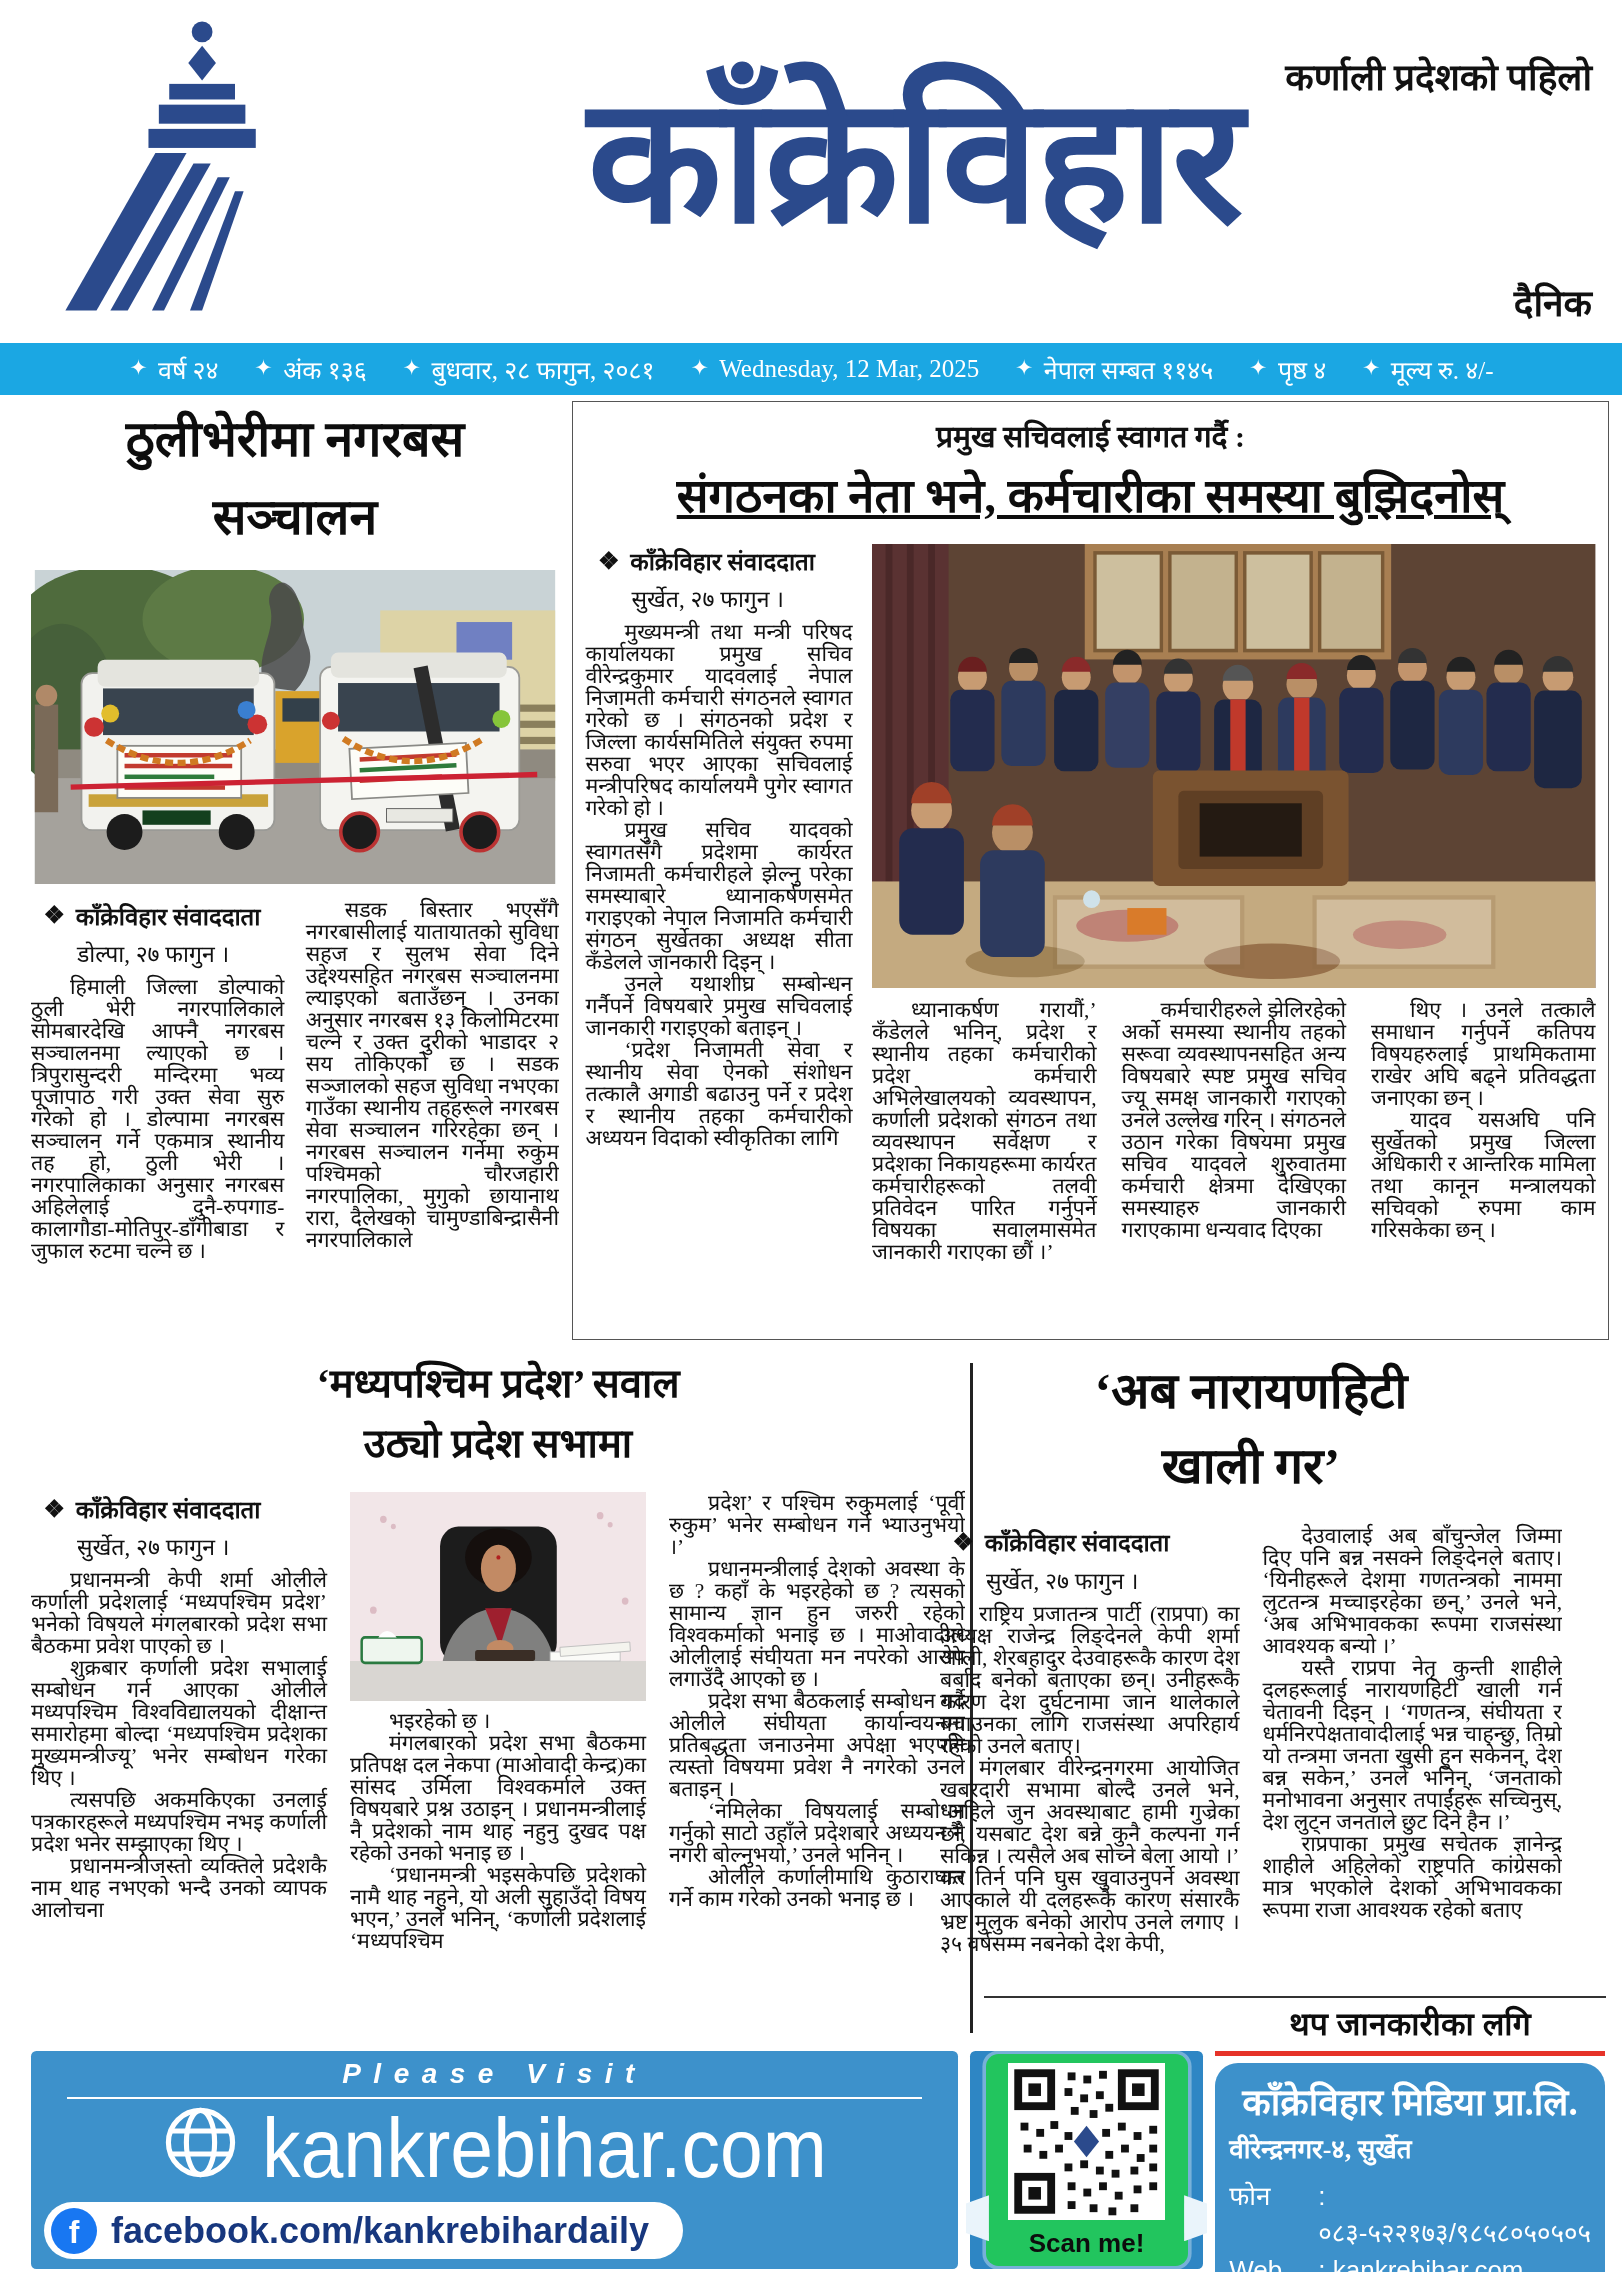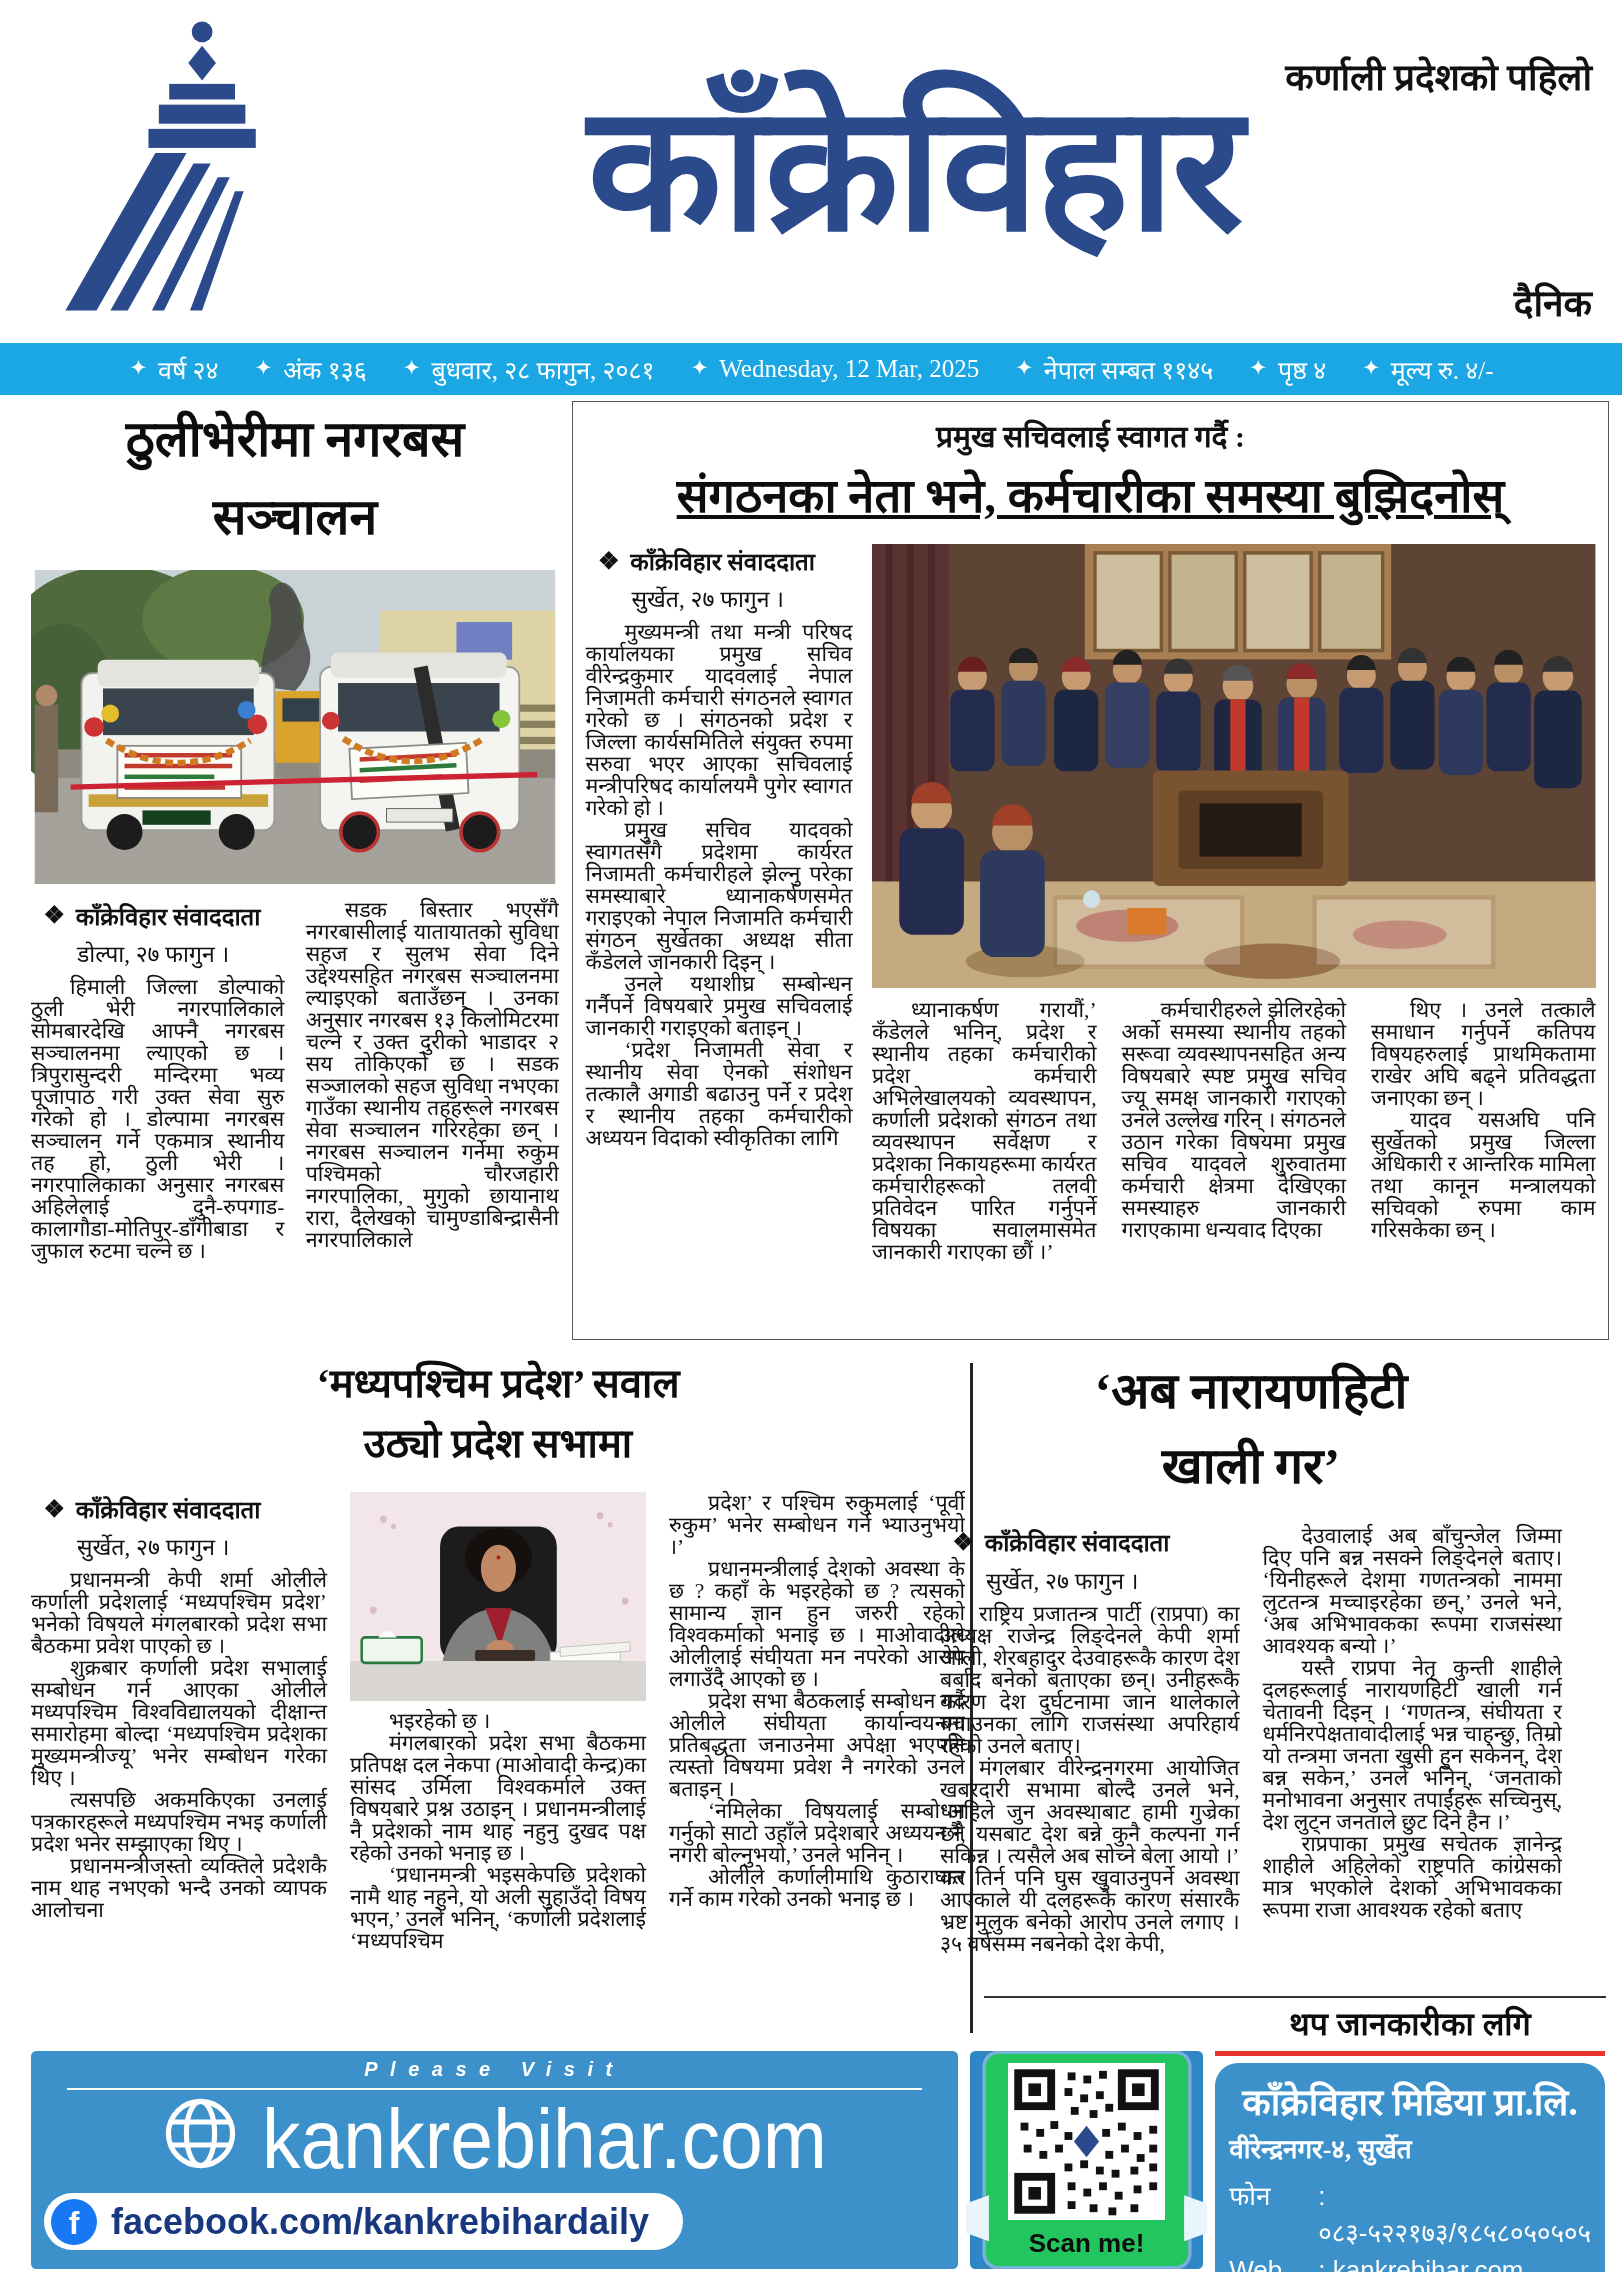--- a/index.html
+++ b/index.html
@@ -8,7 +8,7 @@
   
   .masthead{position:absolute;left:0;top:0;width:1623px;height:343px;}
   .logo{position:absolute;left:55px;top:12.5px;width:225px;height:301px;}
-  .mast-title{position:absolute;left:241px;right:36px;top:74px;text-align:center;
+  .mast-title{position:absolute;left:241px;right:36px;top:66px;text-align:center;
               font-weight:bold;font-size:175px;line-height:1.1;color:#2b4a8c;letter-spacing:-2.7px;white-space:nowrap;}
   .mast-tagline{position:absolute;right:31px;top:50px;font-size:37px;font-weight:bold;color:#111;}
   .mast-daily{position:absolute;right:31px;top:276px;font-size:37px;font-weight:bold;color:#111;}

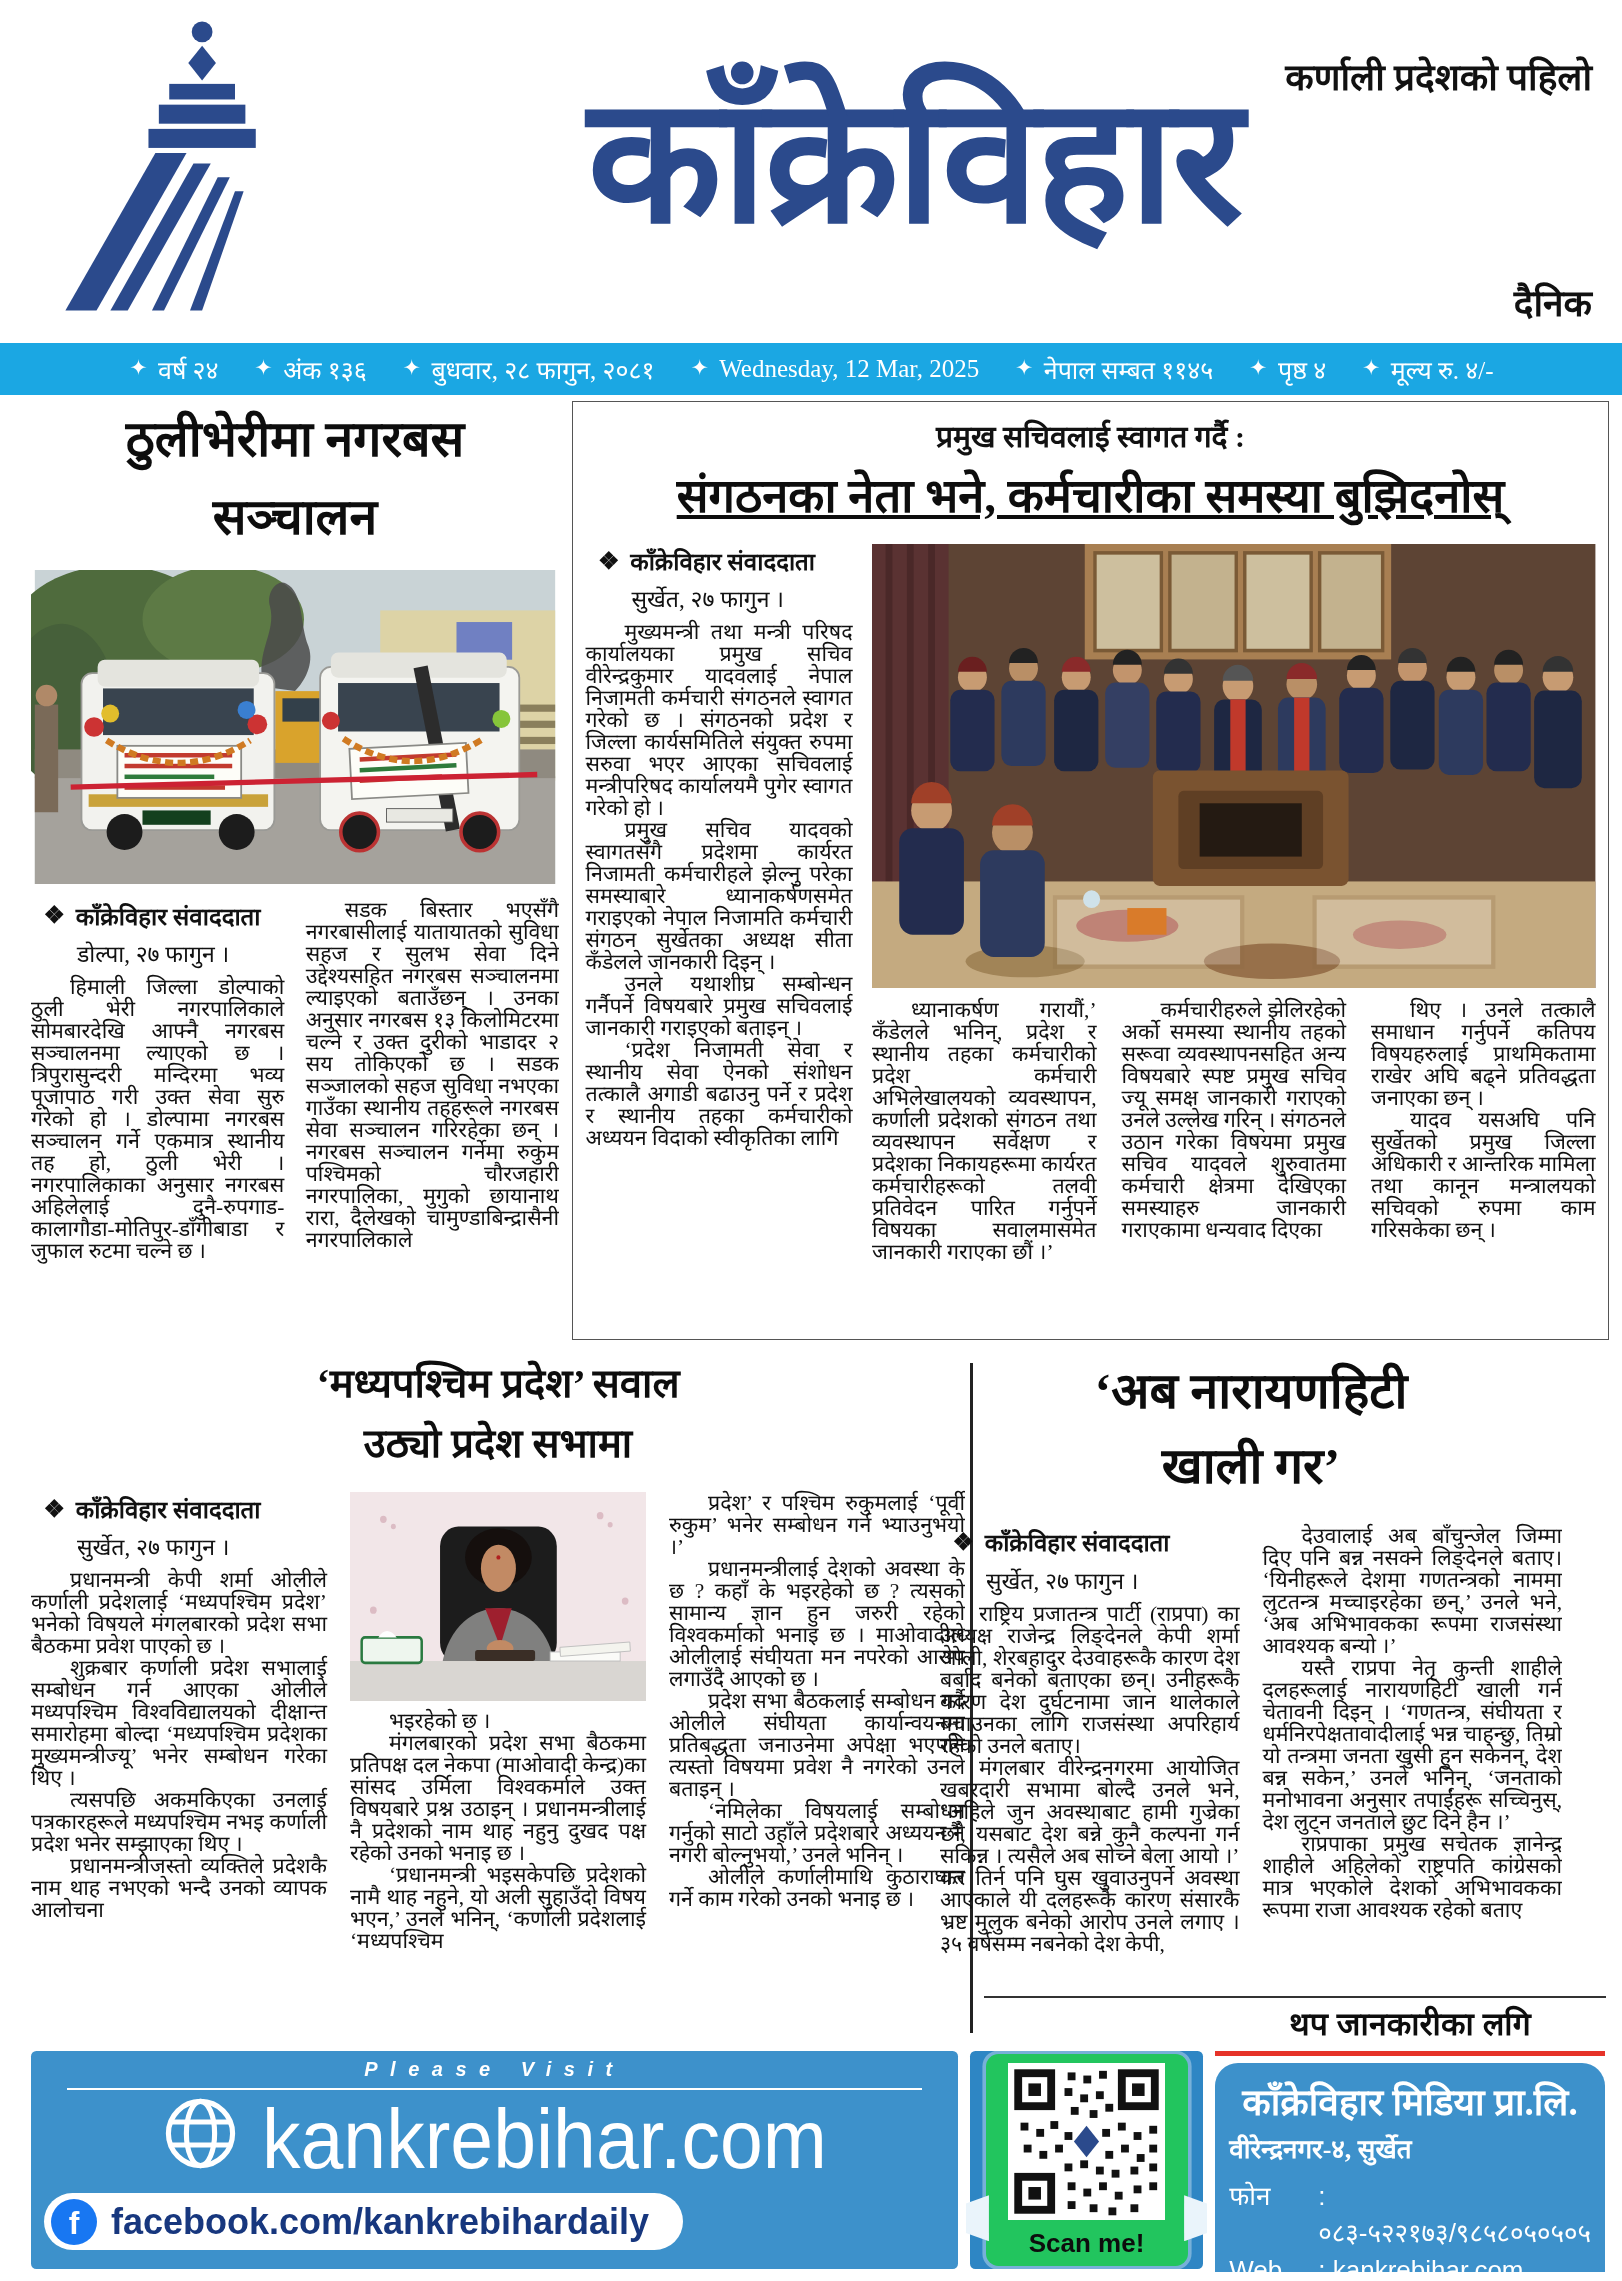--- a/index.html
+++ b/index.html
@@ -53,7 +53,7 @@
   .f-left{position:absolute;left:31px;top:2051px;width:927px;height:218px;background:#3d91cb;border-radius:5.3px;
           display:flex;flex-direction:column;align-items:center;padding-top:7.1px;box-sizing:border-box;
           font-family:"Liberation Sans","DejaVu Sans",sans-serif;}
-  .pv{color:#fff;font-style:italic;font-weight:bold;font-size:20px;letter-spacing:12.5px;}
+  .pv{color:#fff;font-style:italic;font-weight:bold;font-size:28px;letter-spacing:12.5px;}
   .pv-line{width:855px;height:1.8px;background:#fff;margin:7.1px 0 5.3px 0;}
   .site-row{display:flex;align-items:flex-start;gap:23px;}
   .site-name{color:#fff;font-size:77px;font-weight:400;letter-spacing:0;transform:scaleY(1.08);white-space:nowrap;}

